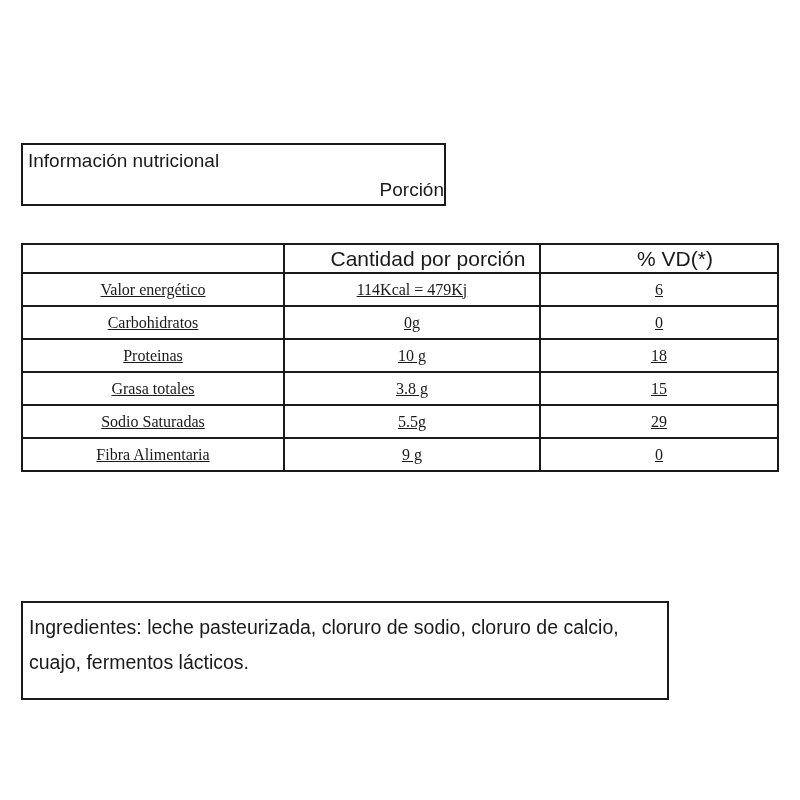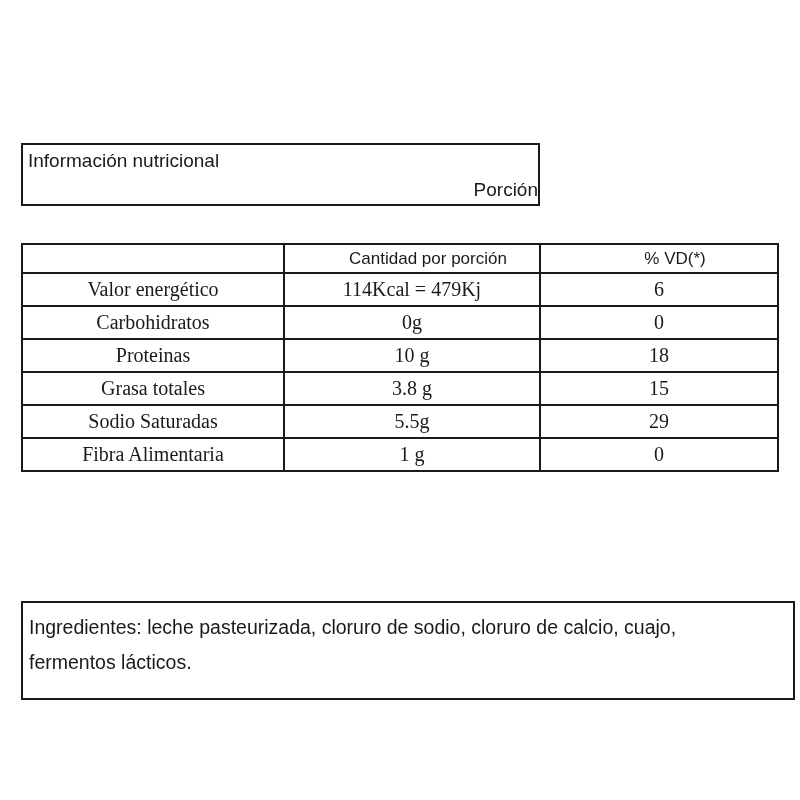--- a/index.html
+++ b/index.html
@@ -21,7 +21,7 @@
     position: absolute;
     left: 21px;
     top: 143px;
-    width: 519px;
+    width: 425px;
     height: 63px;
     border: 2px solid #1a1a1a;
     box-sizing: border-box;

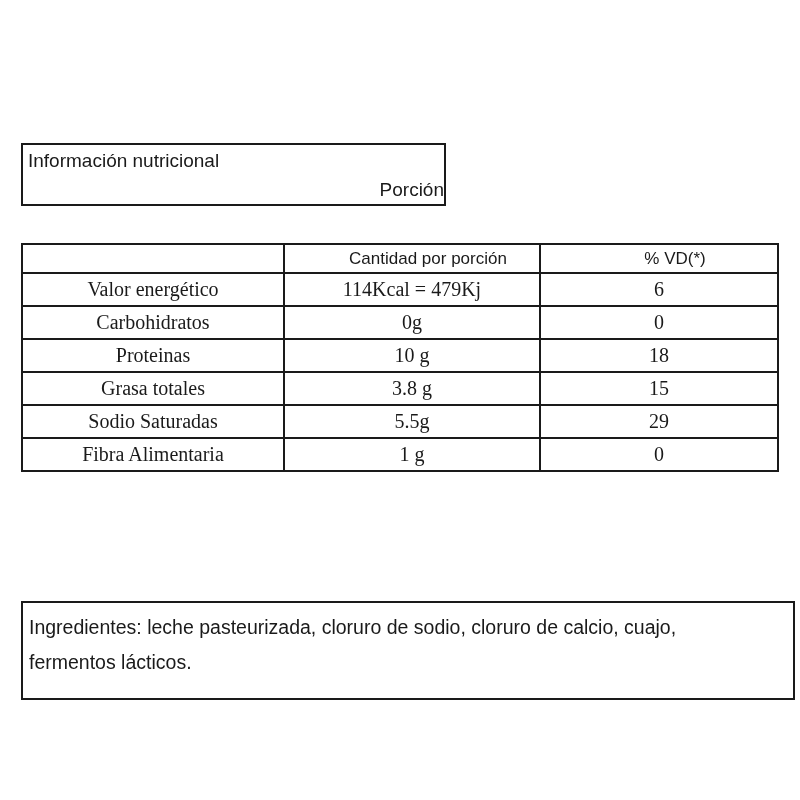--- a/index.html
+++ b/index.html
@@ -68,7 +68,7 @@
   .nutrition-table th {
     height: 27px;
     font-family: "Liberation Sans", sans-serif;
-    font-size: 17px;
+    font-size: 21px;
     font-weight: normal;
     padding-left: 32px;
   }

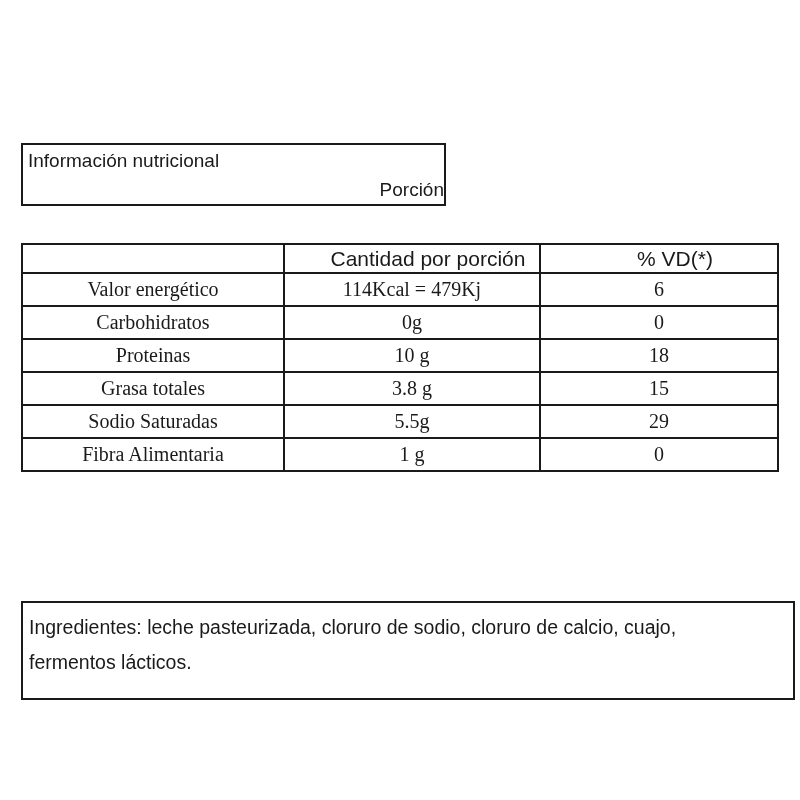--- a/index.html
+++ b/index.html
@@ -75,7 +75,8 @@
   .nutrition-table td {
     height: 31px;
     font-family: "Liberation Serif", serif;
-    font-size: 20px;
+    font-size: 16px;
+    text-decoration: underline;
   }
 
   

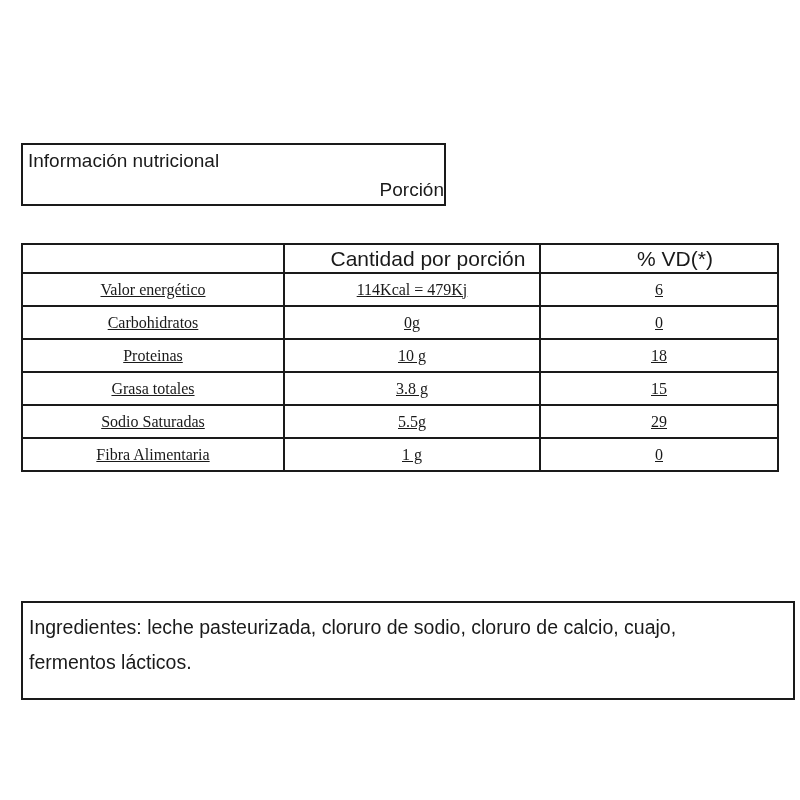--- a/index.html
+++ b/index.html
@@ -147,7 +147,7 @@
         </tr>
         <tr>
           <td>Fibra Alimentaria</td>
-          <td>1 g</td>
+          <td>9 g</td>
           <td>0</td>
         </tr>
       </tbody>

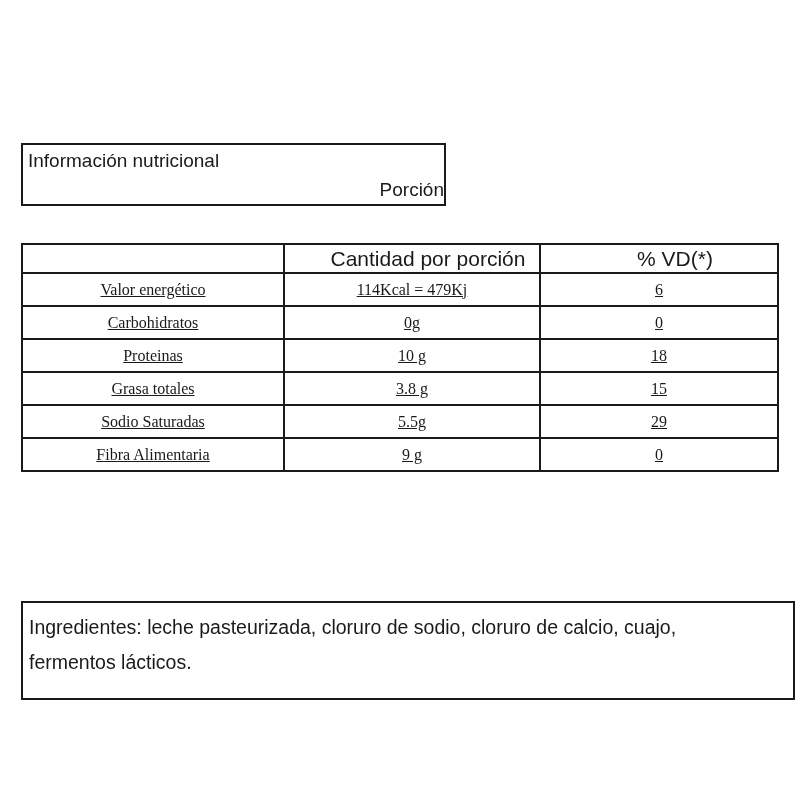--- a/index.html
+++ b/index.html
@@ -84,7 +84,7 @@
     position: absolute;
     left: 21px;
     top: 601px;
-    width: 774px;
+    width: 648px;
     height: 99px;
     border: 2px solid #1a1a1a;
     box-sizing: border-box;

